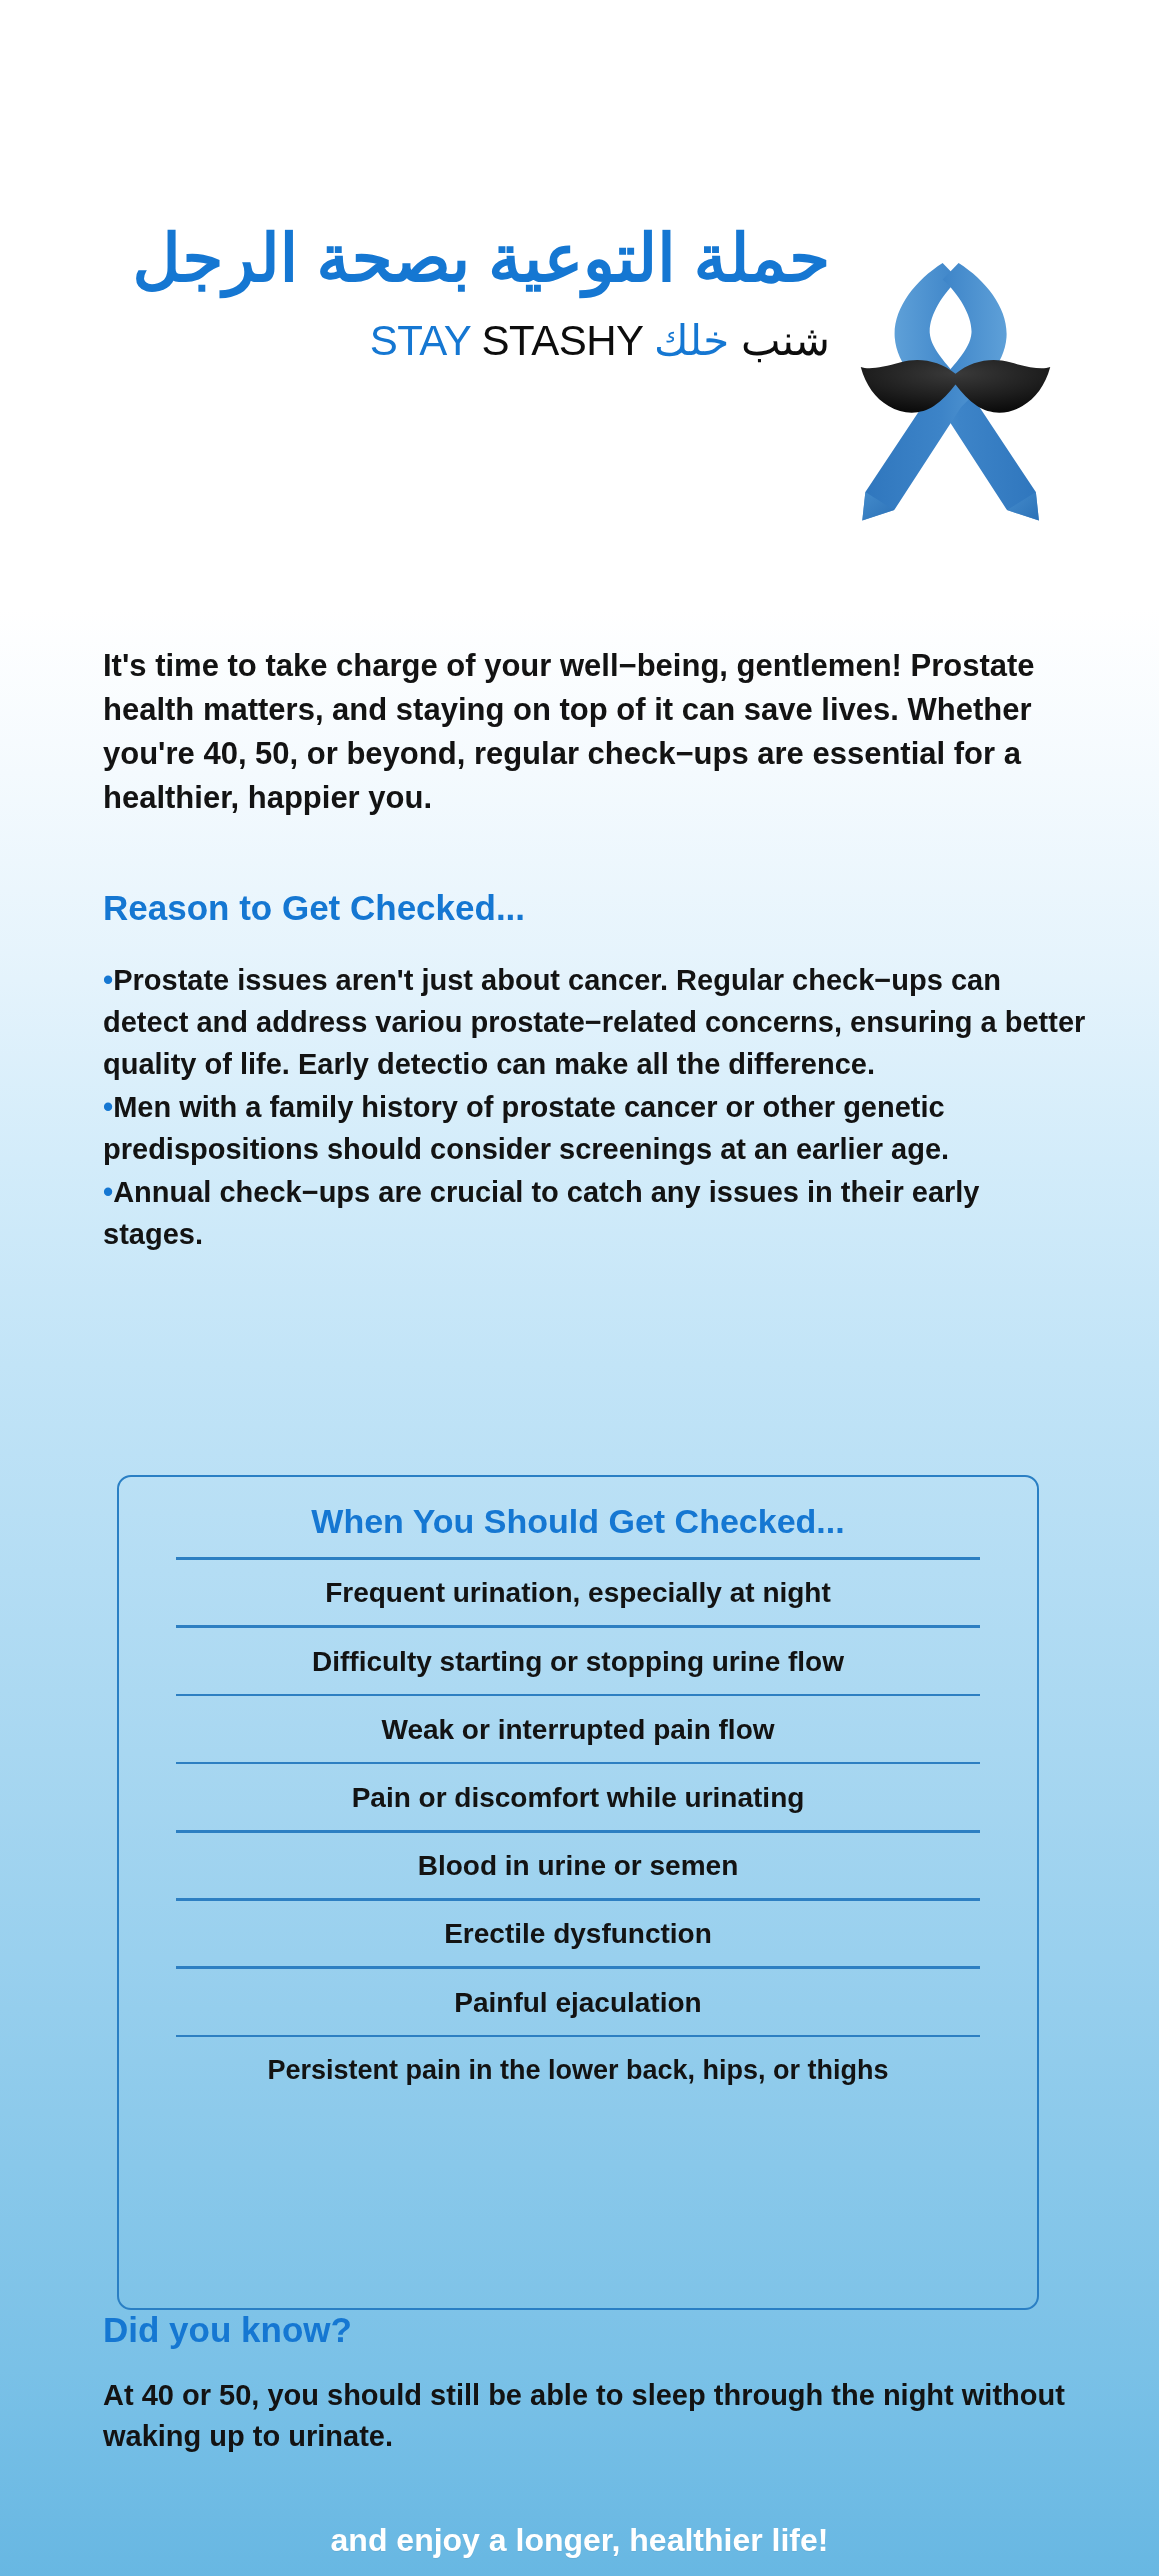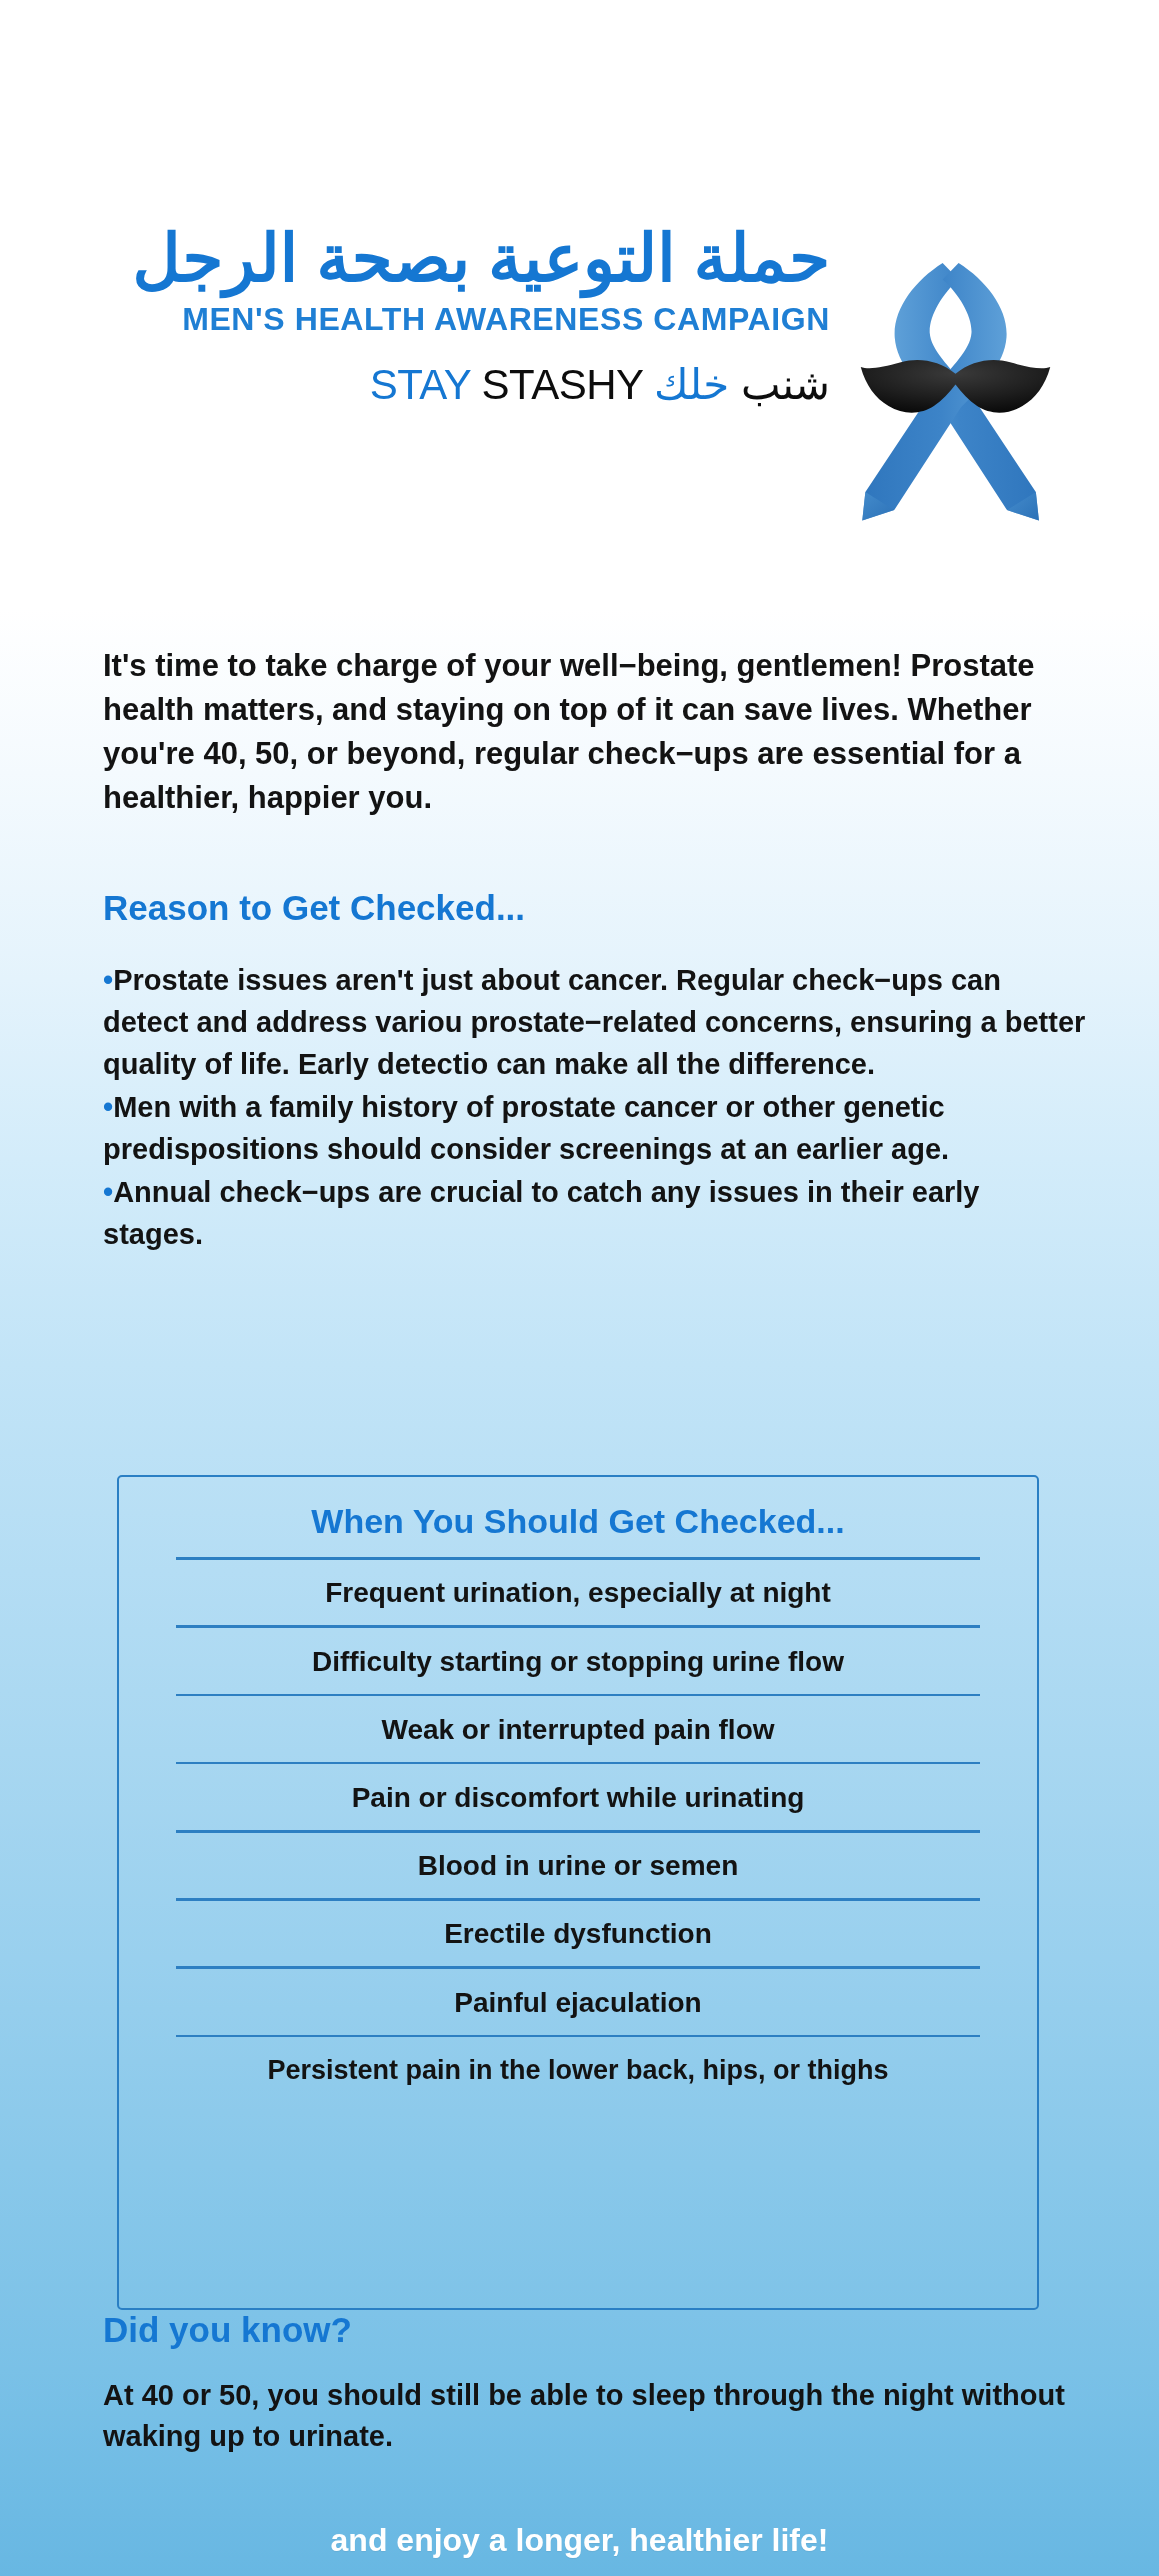--- a/index.html
+++ b/index.html
@@ -205,7 +205,6 @@
 
     <div class="header-text">
       <div class="title-ar">حملة التوعية بصحة الرجل</div>
-      <div class="title-en">MEN'S HEALTH AWARENESS CAMPAIGN</div>
       <div class="tagline"><span class="stay">STAY</span> <span class="stashy">STASHY</span> <span class="ar-tag">شنب</span> <span class="ar-tag-blue">خلك</span></div>
     </div>
 

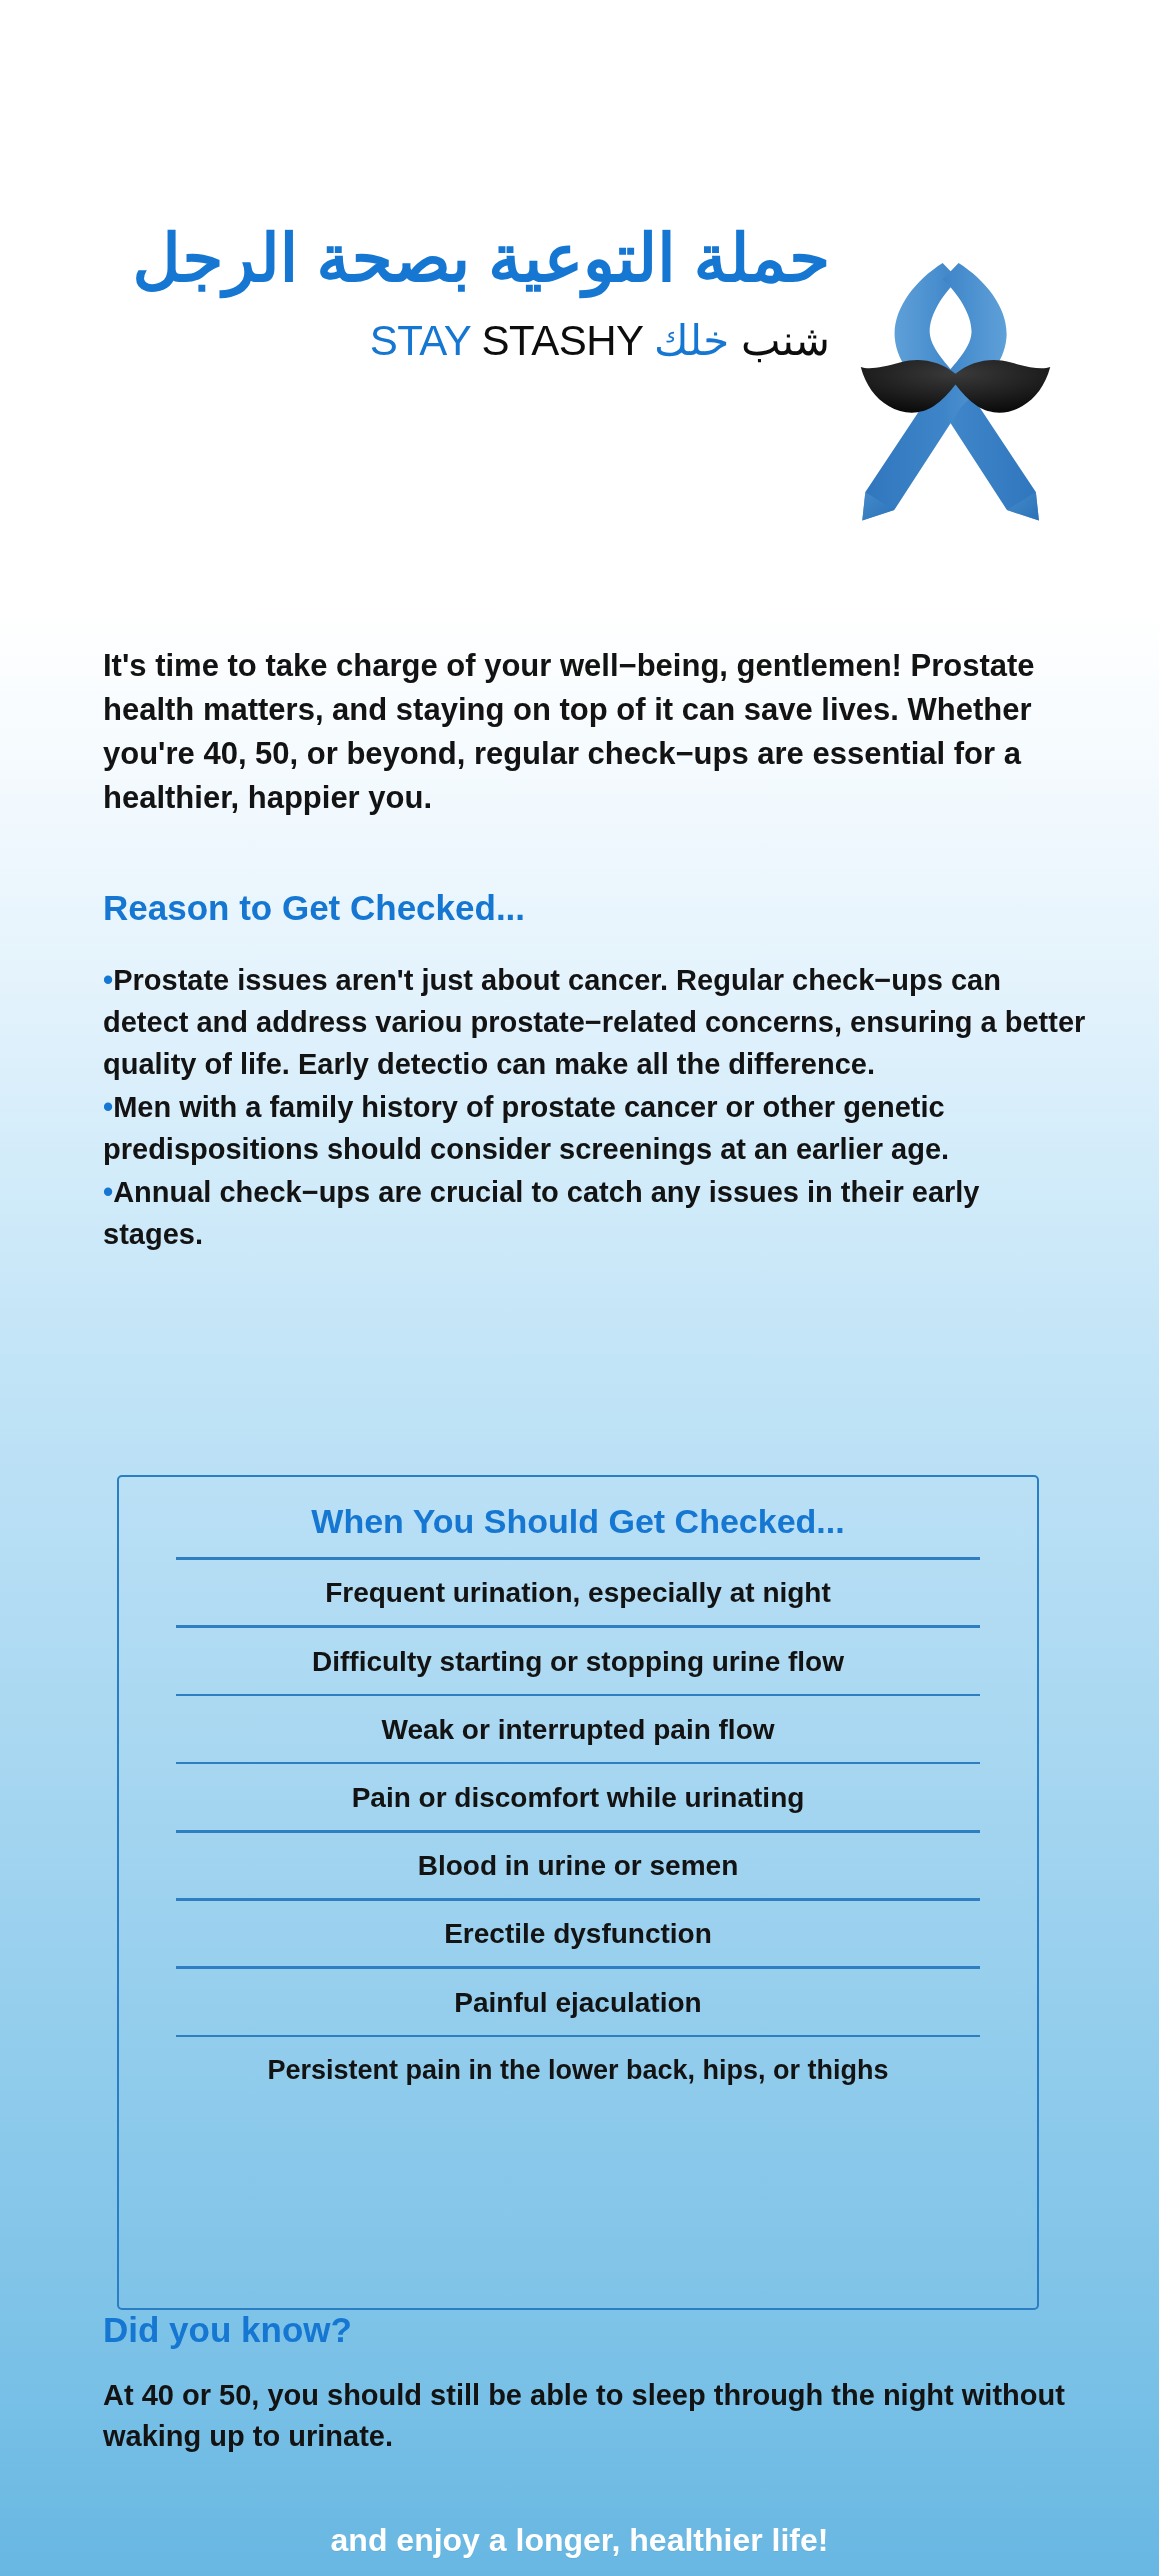--- a/index.html
+++ b/index.html
@@ -141,7 +141,7 @@
     height: 835px;
     box-sizing: border-box;
     border: 2.6px solid #2a7fc4;
-    border-radius: 5px;
+    border-radius: 14px;
     padding: 24px 57px 20.6px 57px;
   }
   .card-title {

